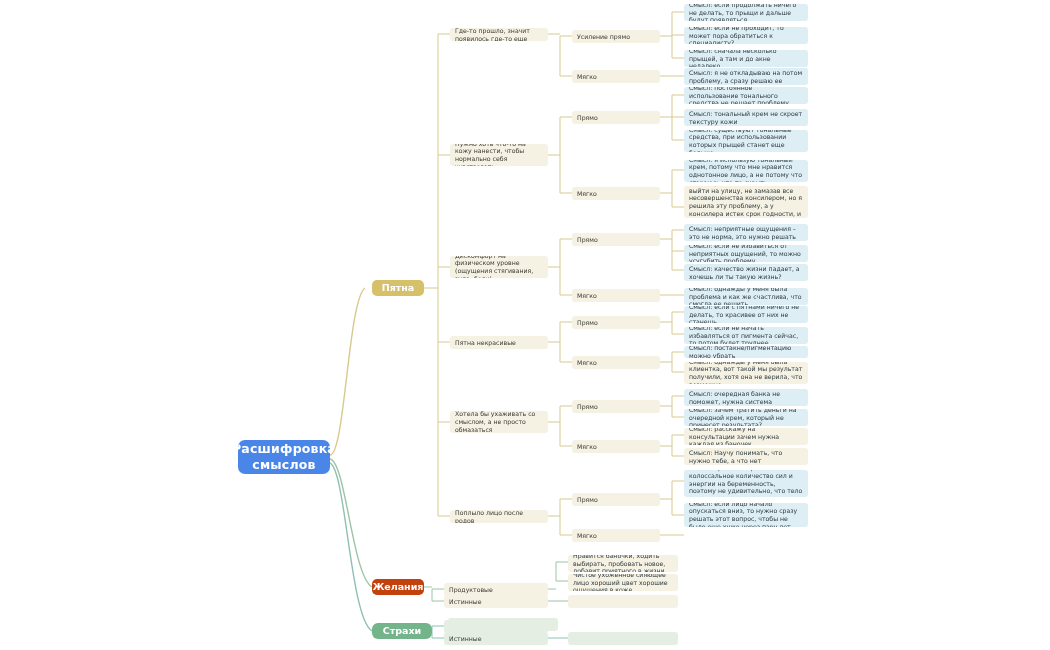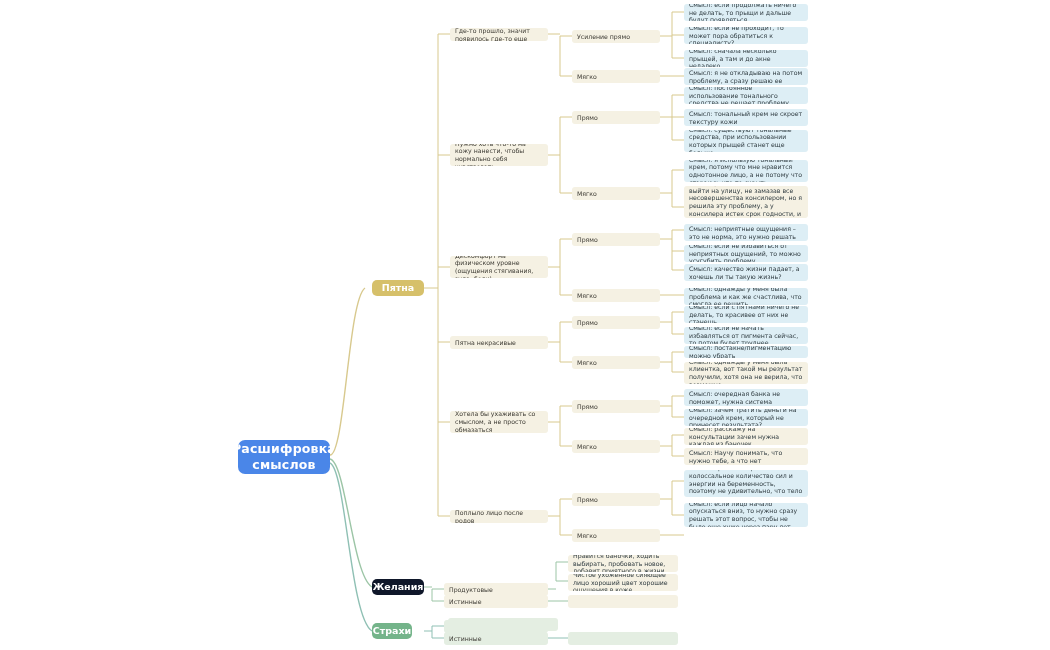--- a/index.html
+++ b/index.html
@@ -56,7 +56,7 @@
     padding: 3px 6px;
   }
   .cat-pain   { background: #d6c06a; }
-  .cat-wish   { background: #0f172a; text-align: right; }
+  .cat-wish   { background: #c2410c; text-align: right; }
   .cat-fear   { background: #74b48a; }
   
   .n-l2 {

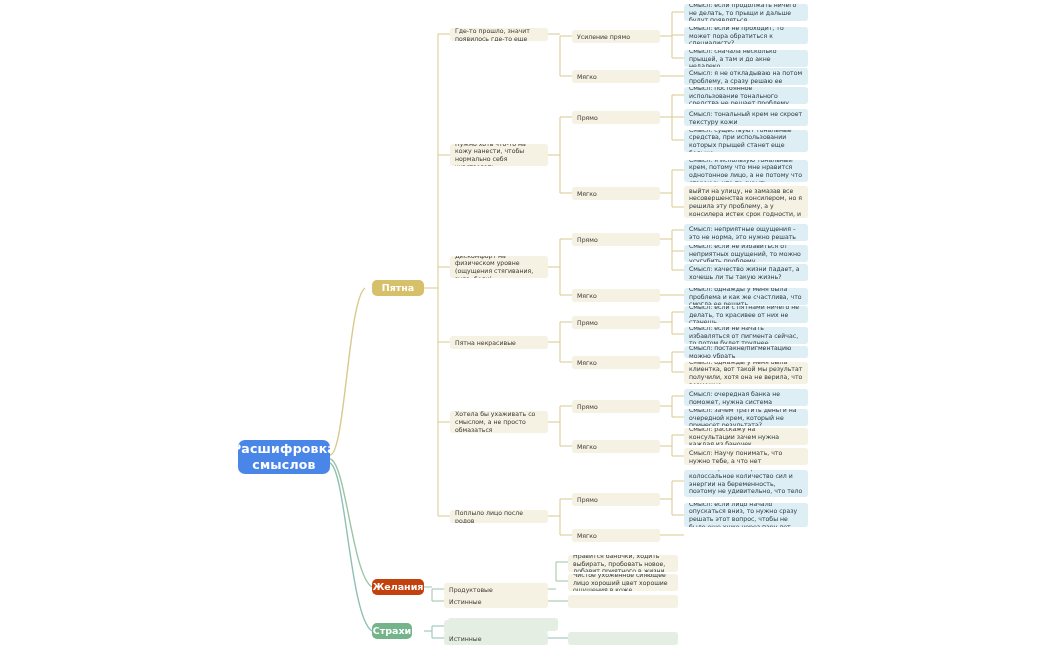--- a/index.html
+++ b/index.html
@@ -207,7 +207,7 @@
   <div class="node n-cat cat-wish" style="left:372px; top:579px; width:52px; height:16px;">
     <span>Желания</span>
   </div>
-  <div class="node n-cat cat-fear" style="left:372px; top:623px; width:40px; height:16px;">
+  <div class="node n-cat cat-fear" style="left:372px; top:623px; width:60px; height:16px;border-radius:6px;">
     <span>Страхи</span>
   </div>
 

